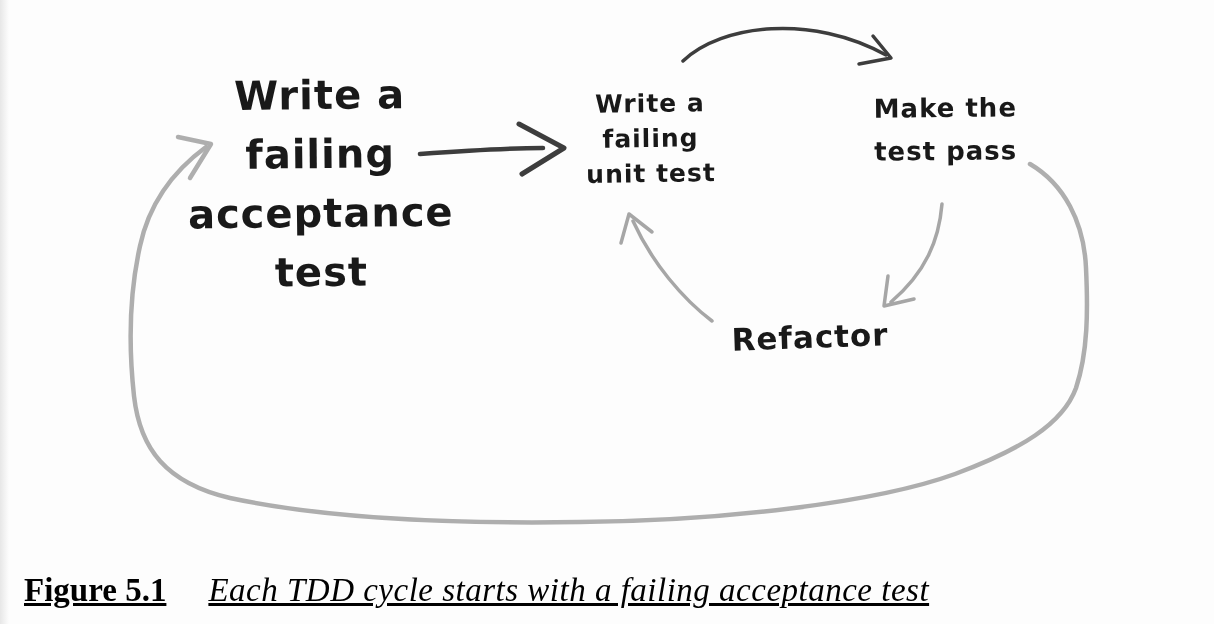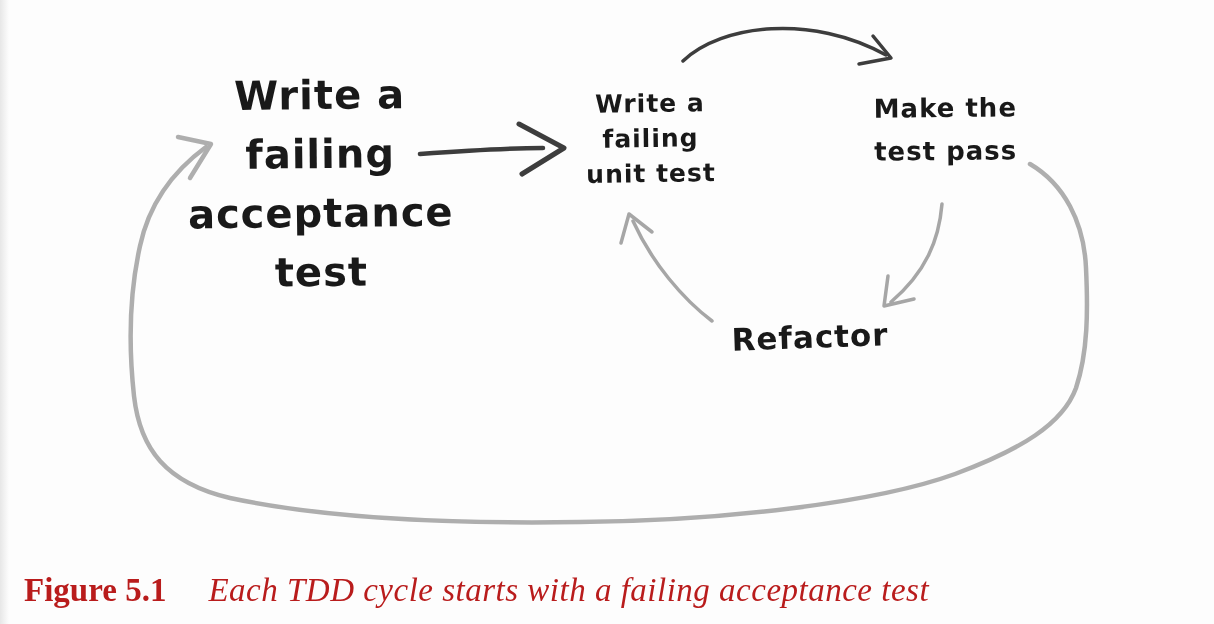--- a/index.html
+++ b/index.html
@@ -56,8 +56,9 @@
     left: 24px; top: 572px; width: 1180px;
     font-family: "Liberation Serif", serif;
     font-size: 33px;
-    color: #b91c1c;
+    color: #000000;
     white-space: nowrap;
+    text-decoration: underline;
   }
   .caption .fig-label { font-weight: bold; }
   .caption .fig-text  { font-style: italic; margin-left: 42px; letter-spacing: 0.5px; }

